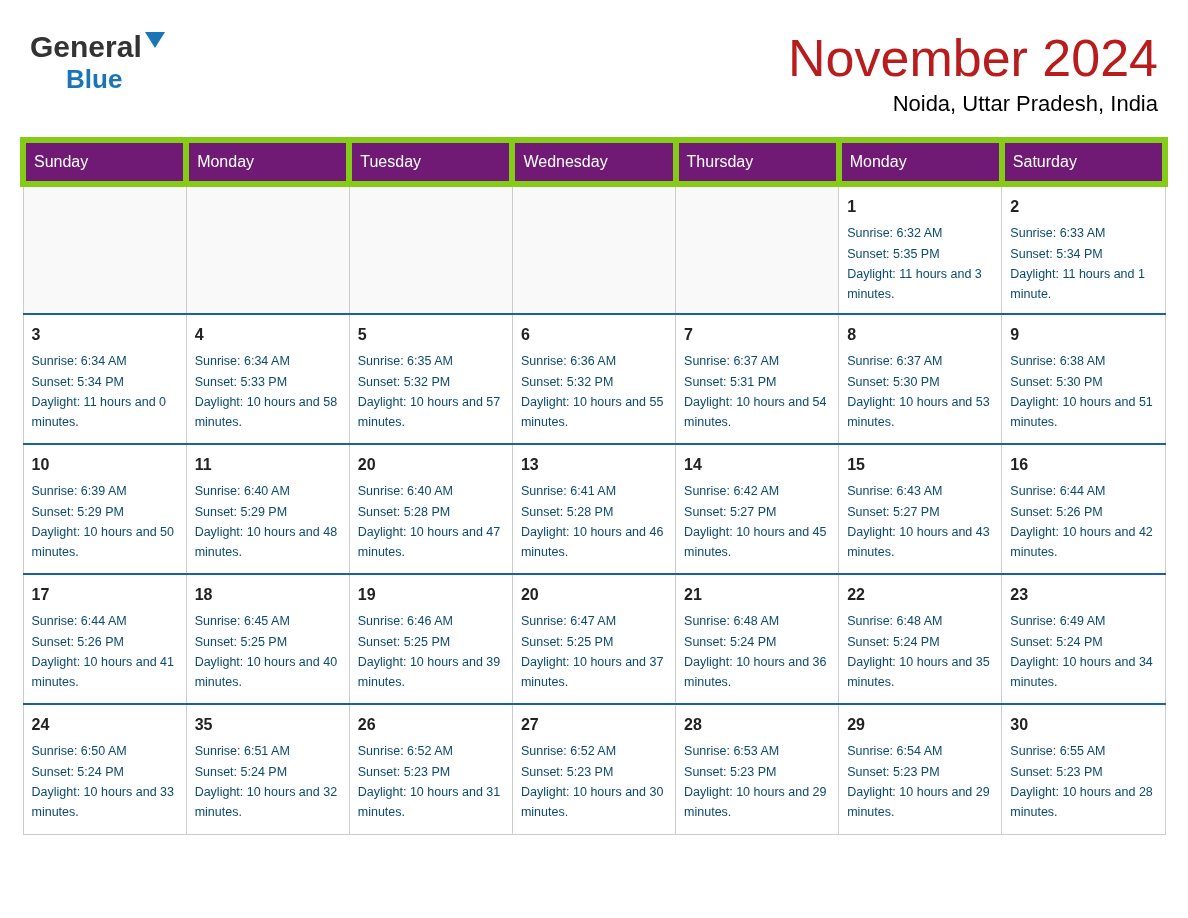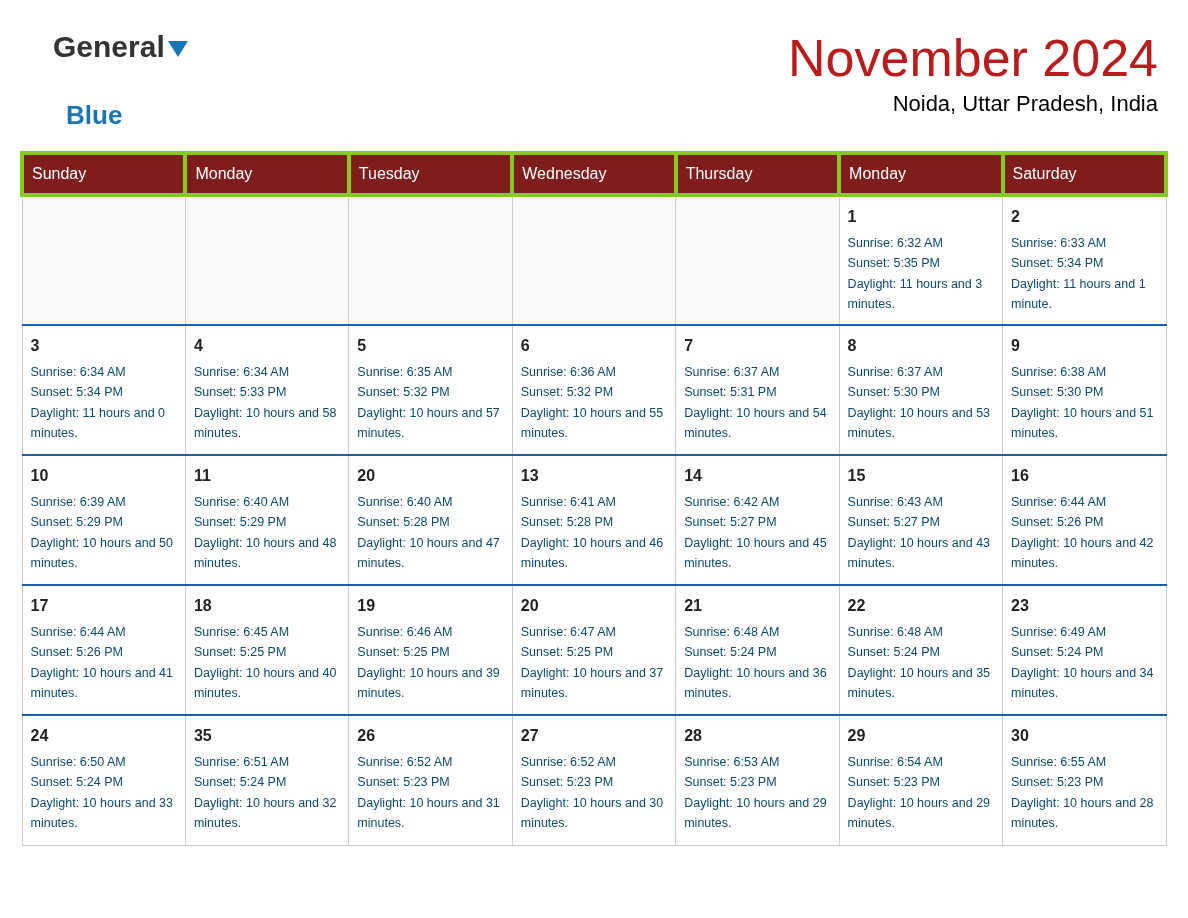--- a/index.html
+++ b/index.html
@@ -84,7 +84,7 @@
 
 <div class="header">
   <div class="logo">
-    <div style="display:flex; align-items:center;margin-left:23px;">
+    <div style="display:flex; ">
       <span style="font-size:30px; font-weight:bold; color:#333; font-family: Arial, sans-serif;">General</span>
       <span style="display:inline-block; width:0; height:0; border-left:10px solid transparent; border-right:10px solid transparent; border-top:16px solid #1a75b8; margin-left:3px; position:relative; top:2px;"></span>
     </div>

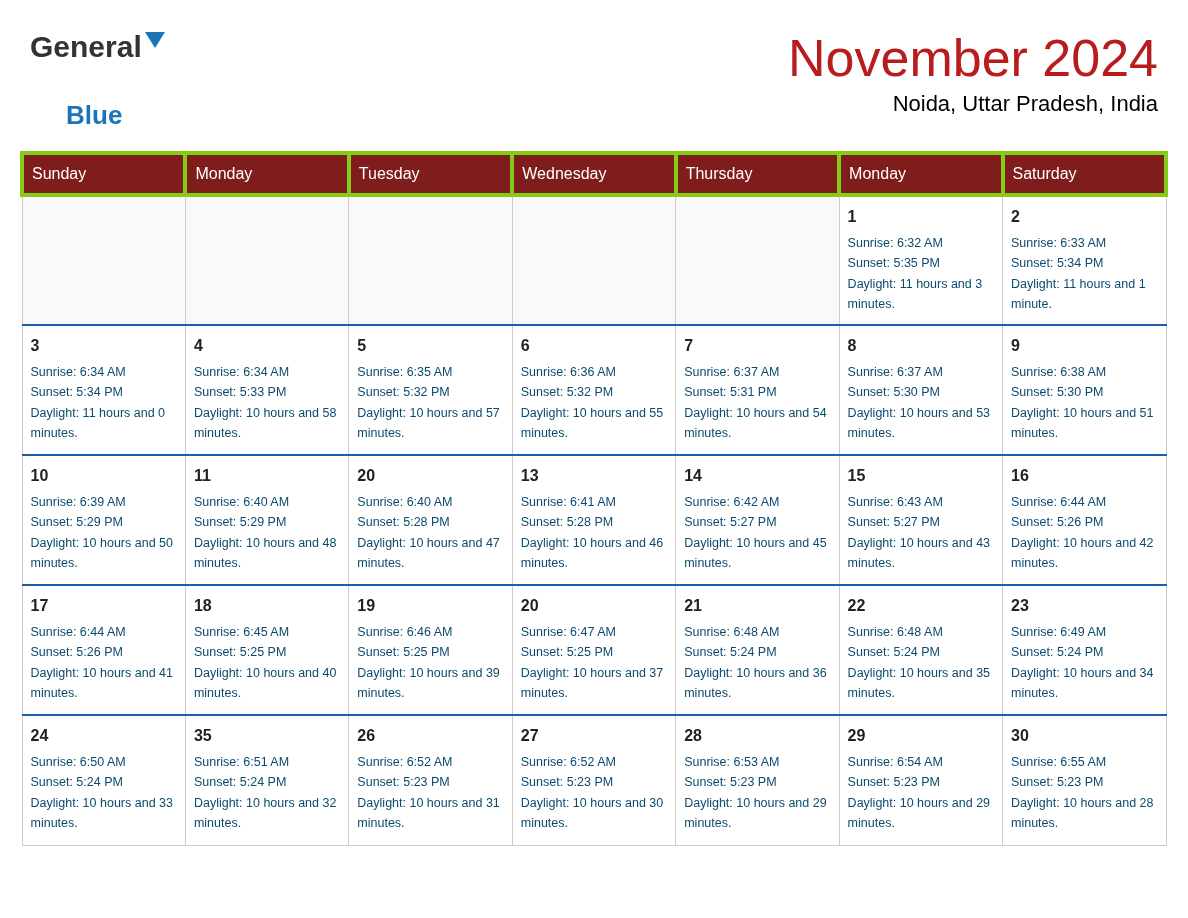--- a/index.html
+++ b/index.html
@@ -88,7 +88,7 @@
       <span style="font-size:30px; font-weight:bold; color:#333; font-family: Arial, sans-serif;">General</span>
       <span style="display:inline-block; width:0; height:0; border-left:10px solid transparent; border-right:10px solid transparent; border-top:16px solid #1a75b8; margin-left:3px; position:relative; top:2px;"></span>
     </div>
-    <div style="margin-left: 36px; margin-top: 36px;">
+    <div style="margin-left: 36px;">
       <span style="font-size:26px; font-weight:bold; color:#1a75b8; font-family: Arial, sans-serif;">Blue</span>
     </div>
   </div>

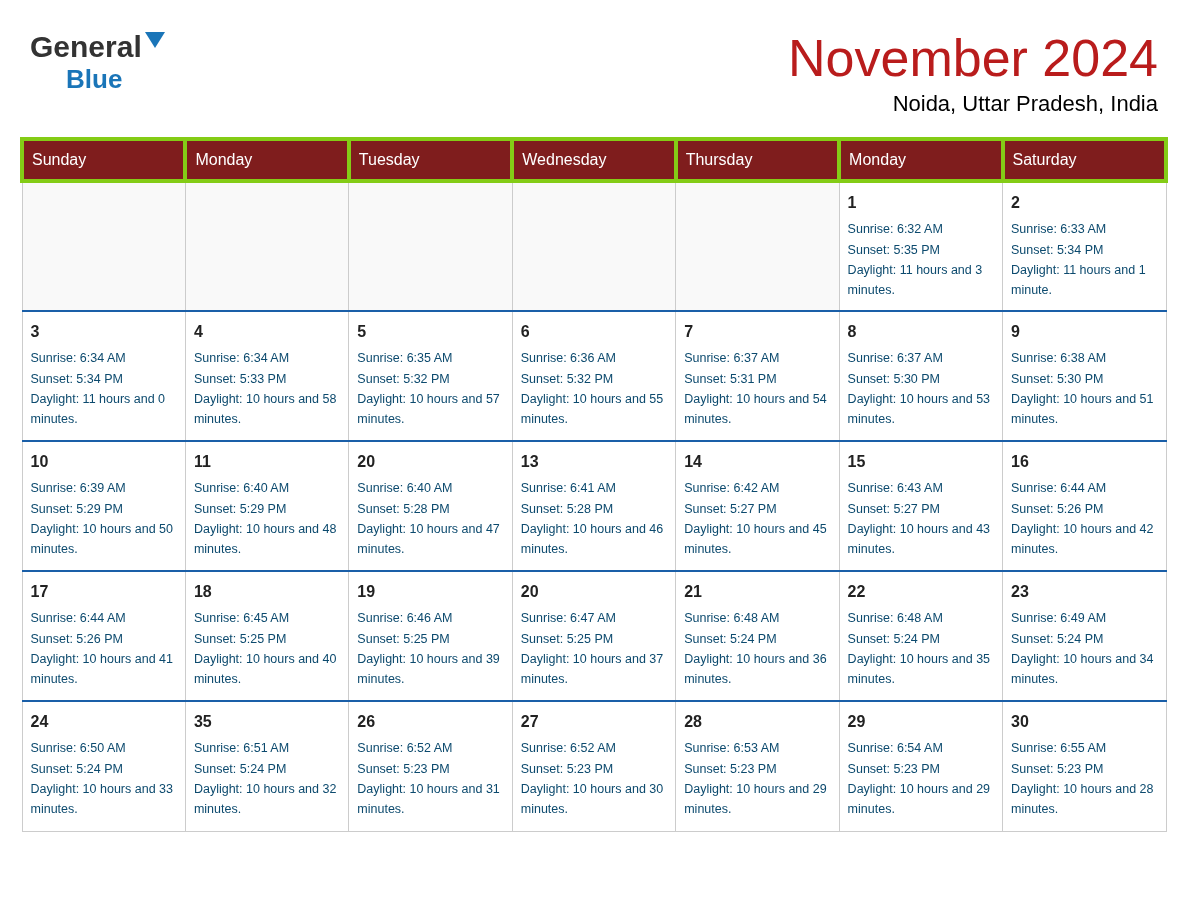--- a/index.html
+++ b/index.html
@@ -42,13 +42,13 @@
       margin-top: 10px;
     }
     .calendar th {
-      background-color: #7f1d1d;
+      background-color: #701a75;
       color: #fff;
       padding: 10px 8px;
       font-size: 16px;
       font-weight: normal;
       text-align: left;
-      border: 4px solid #84cc16;
+      border: 6px solid #84cc16;
     }
     .calendar td {
       vertical-align: top;

